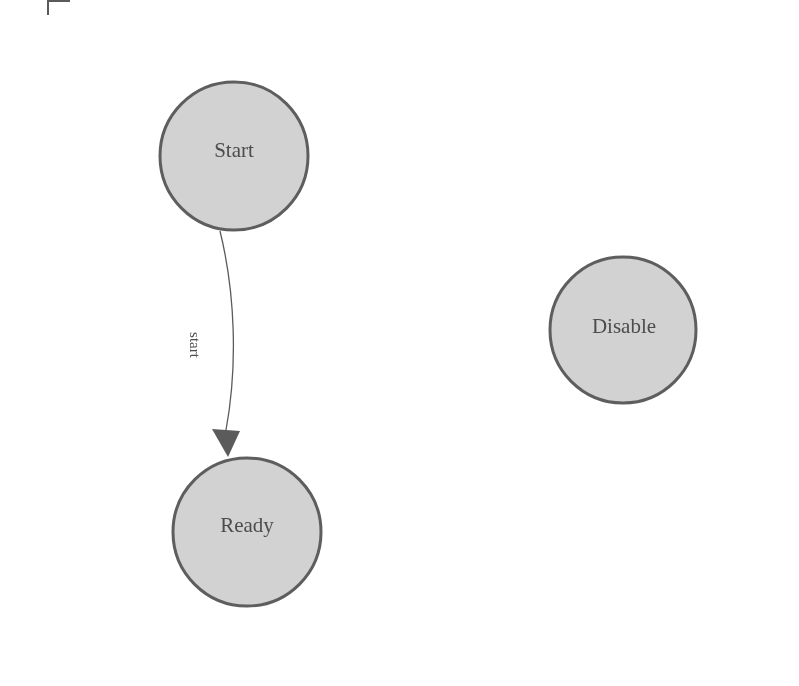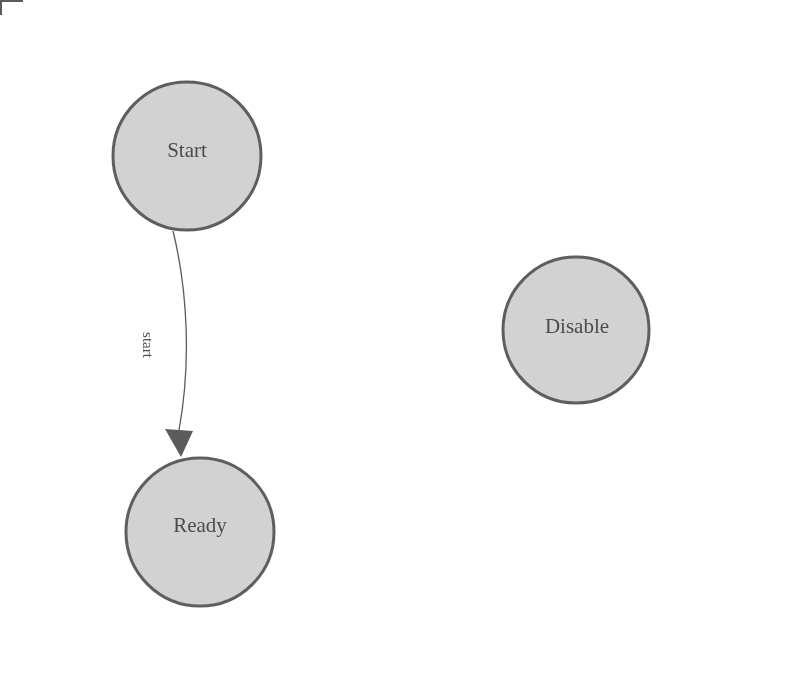--- a/index.html
+++ b/index.html
@@ -15,6 +15,7 @@
     position: relative;
     width: 650px;
     height: 686px;
+    margin-left: 47px;
   }
   svg { display: block; }
   .state-circle {

